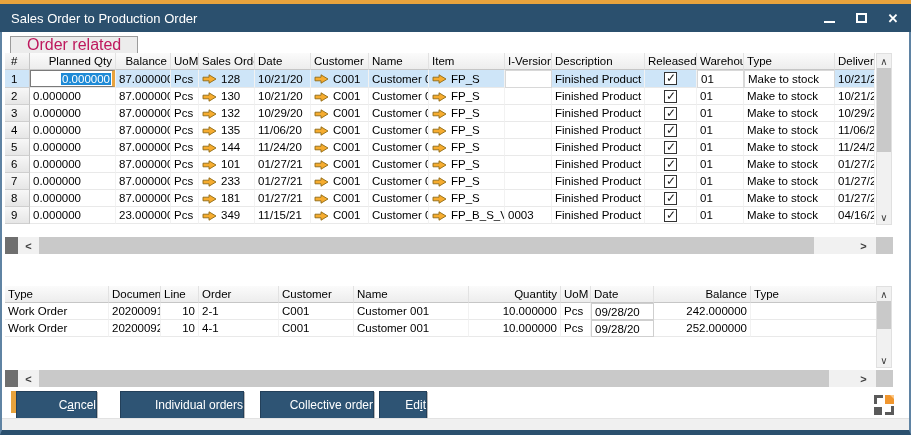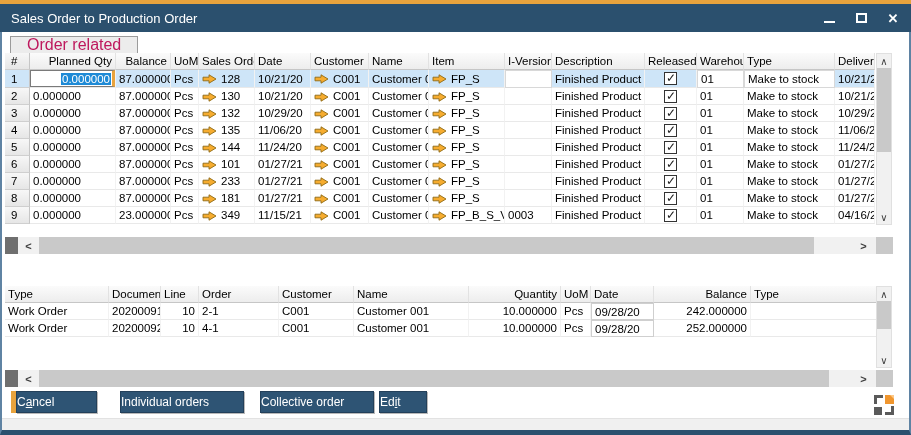--- a/index.html
+++ b/index.html
@@ -77,8 +77,8 @@
   .btn-row{ position:absolute; left:0; right:0; height:22px; }
   .focus-bar{ position:absolute; width:5px; height:22px; background:#E8A33D; }
   .sap-btn{
-    position:absolute; height:22px; background:#2E5474; color:#fff; font-size:12px;
-    border:1px solid #23405A; box-shadow:1px 1px 0 #B9B9B9; display:flex; align-items:center; justify-content:flex-start;
+    position:absolute; height:28px; background:#2E5474; color:#fff; font-size:12px;
+    border:1px solid #23405A; box-shadow:1px 1px 0 #B9B9B9; display:flex; align-items:center; justify-content:flex-end;
     white-space:nowrap; cursor:default;
   }
   .sap-btn u{ text-decoration:underline; }

